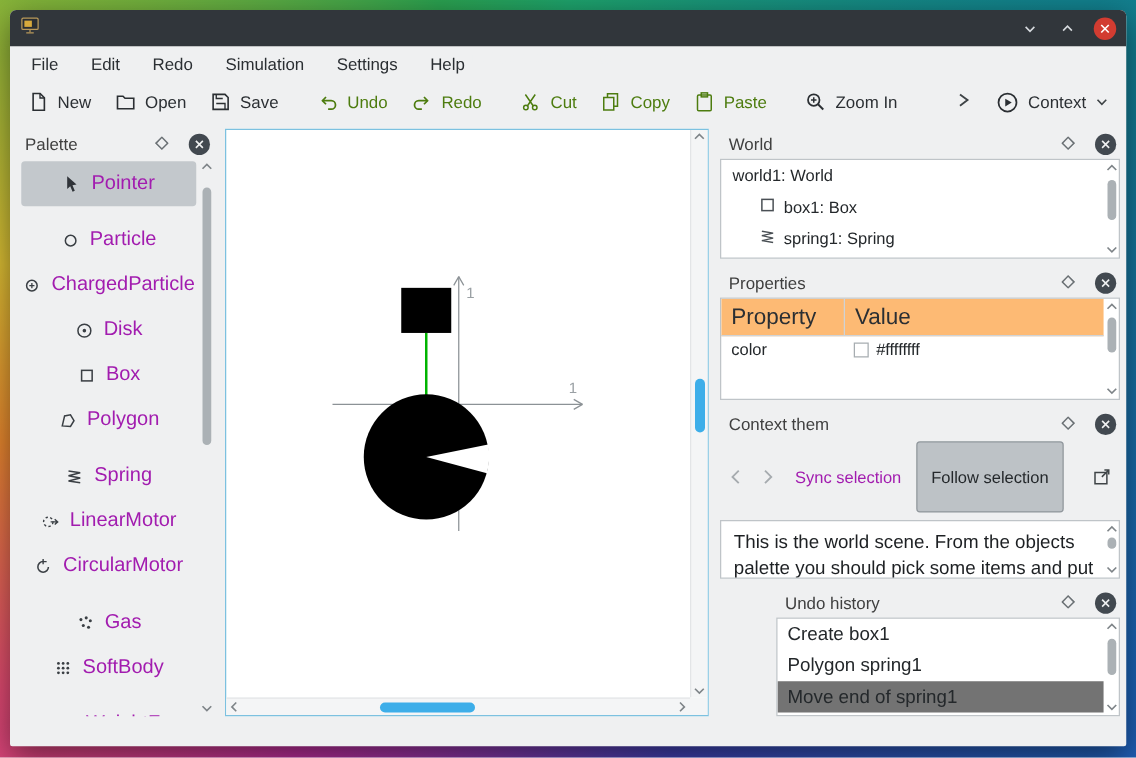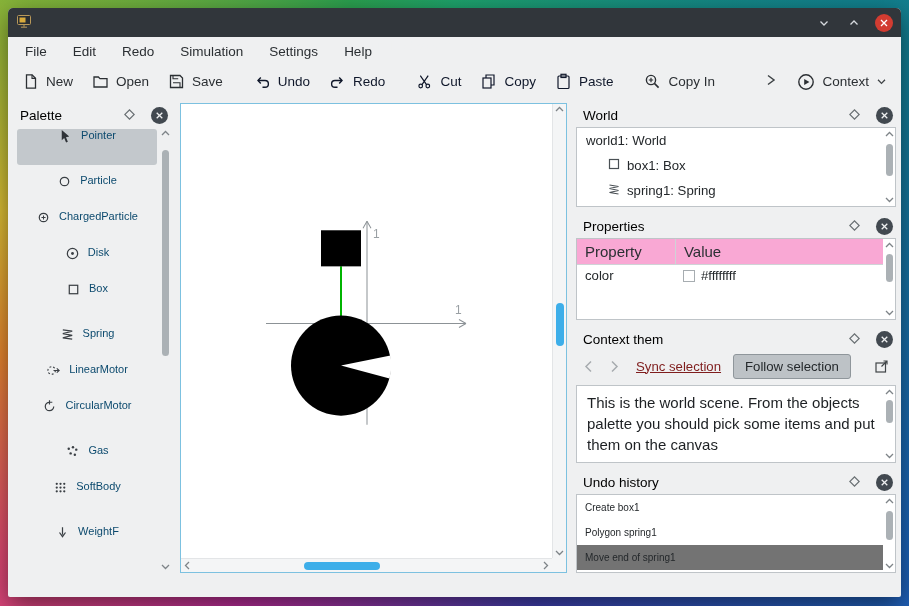--- a/index.html
+++ b/index.html
@@ -31,7 +31,7 @@
   .toolbar { flex:0 0 37px; display:flex; align-items:center; gap:19px; padding:0 14px 6px 14px; font-size:13.5px; }
   .tbtn { display:flex; align-items:center; gap:7px; color:#2b2f33; }
   .tbtn svg { display:block; }
-  .tbtn.disabled { color:#0f172a; }
+  .tbtn.disabled { color:#4d7c0f; }
   .gap-l { margin-left:12px; }
   .spacer { flex:1; }
   

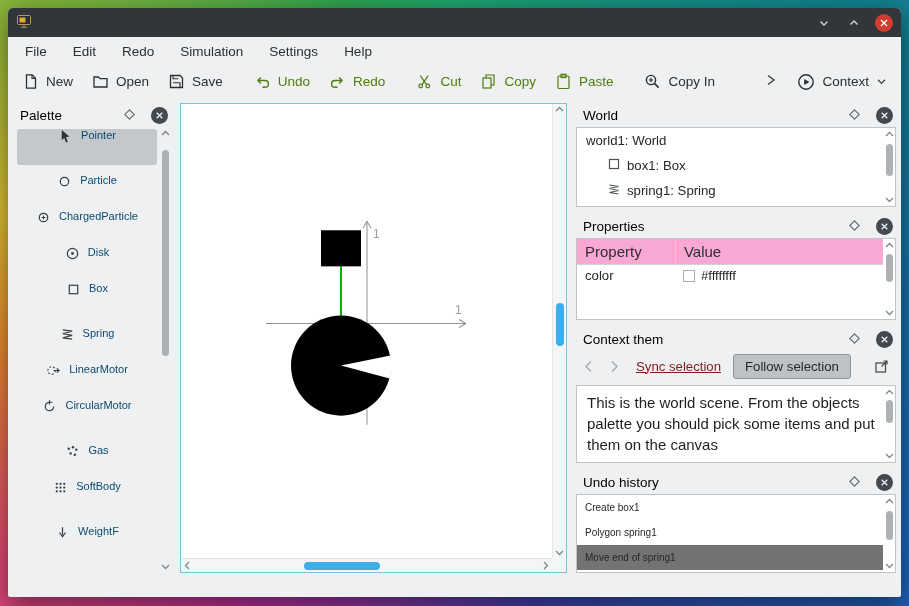--- a/index.html
+++ b/index.html
@@ -218,7 +218,7 @@
             <path d="M7 4.8v4.4 M4.8 7h4.4" stroke="currentColor" stroke-width="1.2"></path>
           </svg>
         </span>
-      <span>Copy In</span>
+      <span>Zoom In</span>
     </div>
     <span class="spacer"></span>
     <span>

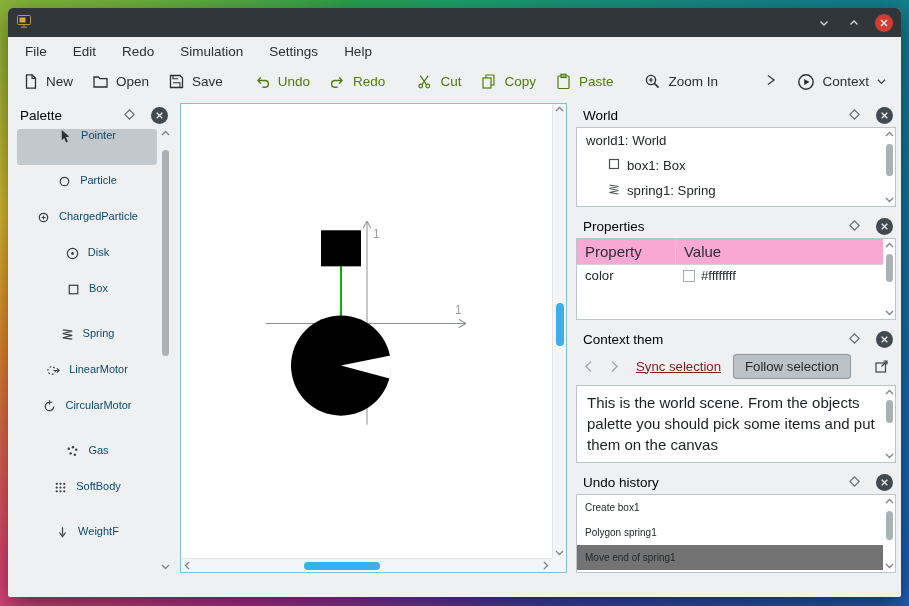--- a/index.html
+++ b/index.html
@@ -38,7 +38,7 @@
   .main { flex:1; min-height:0; display:grid; grid-template-columns:158px 1fr 320px; gap:9px; padding:0 5px; }
   .statusbar { flex:0 0 24px; }
   .panel-col { display:flex; flex-direction:column; min-height:0; }
-  .panel-header { flex:0 0 24px; display:flex; align-items:center; gap:16px; padding:0 3px 0 7px; font-size:13.5px; color:#000000; }
+  .panel-header { flex:0 0 24px; display:flex; align-items:center; gap:16px; padding:0 3px 0 7px; font-size:13.5px; color:#404040; }
   .ph-spacer { flex:1; }
   .close-chip { width:17px; height:17px; border-radius:50%; background:#424950; display:flex; align-items:center; justify-content:center; }
   

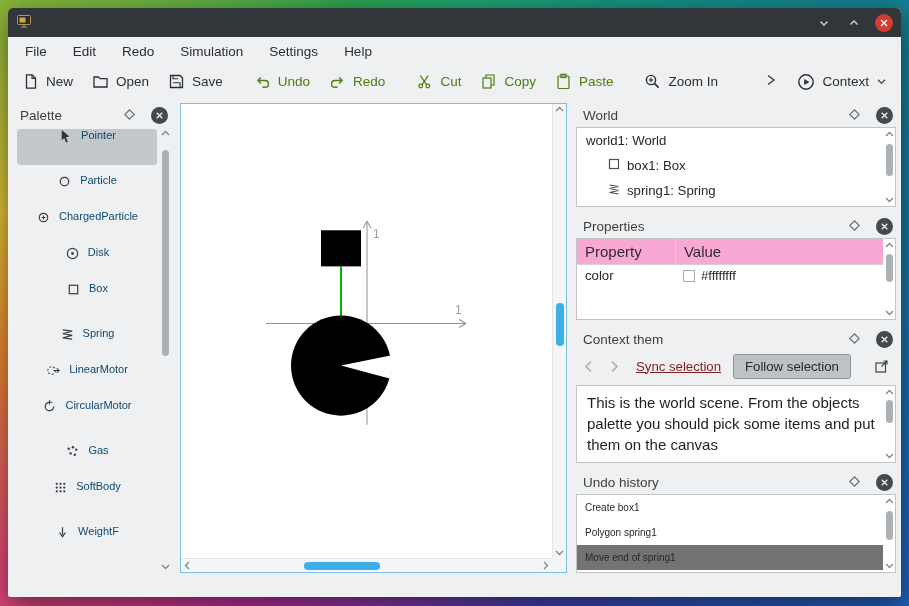--- a/index.html
+++ b/index.html
@@ -44,7 +44,7 @@
   
   .pal-body { flex:1; min-height:0; display:flex; overflow:hidden; }
   .pal-list { flex:1; min-width:0; display:flex; flex-direction:column; padding:2px 2px 0 4px; overflow:hidden; }
-  .pal-item { flex:0 0 36px; display:flex; align-items:flex-start; justify-content:center; gap:8px; border-radius:3px; font-size:11px; color:#0c4a6e; }
+  .pal-item { flex:0 0 36px; display:flex; align-items:center; justify-content:center; gap:8px; border-radius:3px; font-size:16px; color:#a21caf; }
   .pal-item.selected { background:#c3c8cc; }
   .pal-item.group { margin-top:9px; }
   .pal-item svg { display:block; flex:0 0 auto; }

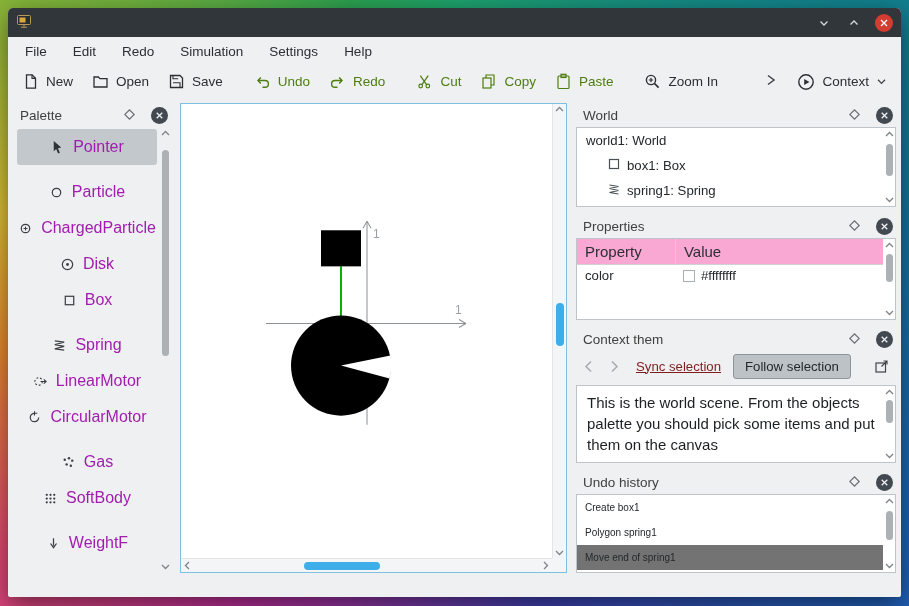--- a/index.html
+++ b/index.html
@@ -76,7 +76,7 @@
   .tree-row { height:25px; display:flex; align-items:center; gap:7px; padding:0 6px 0 9px; font-size:13.2px; color:#24282b; }
   .tree-row.child { padding-left:31px; }
   
-  .prop-head { display:grid; grid-template-columns:32% 68%; background:#f9a8d4; border-bottom:1px solid #cfd3d6; font-size:15px; color:#2b2f33; }
+  .prop-head { display:grid; grid-template-columns:32% 68%; background:#fdba74; border-bottom:1px solid #cfd3d6; font-size:18px; color:#2b2f33; }
   .prop-head > div { padding:4px 8px; }
   .prop-head > div + div { border-left:1px solid #cfd3d6; }
   .prop-row { display:grid; grid-template-columns:32% 68%; font-size:13.2px; color:#24282b; }

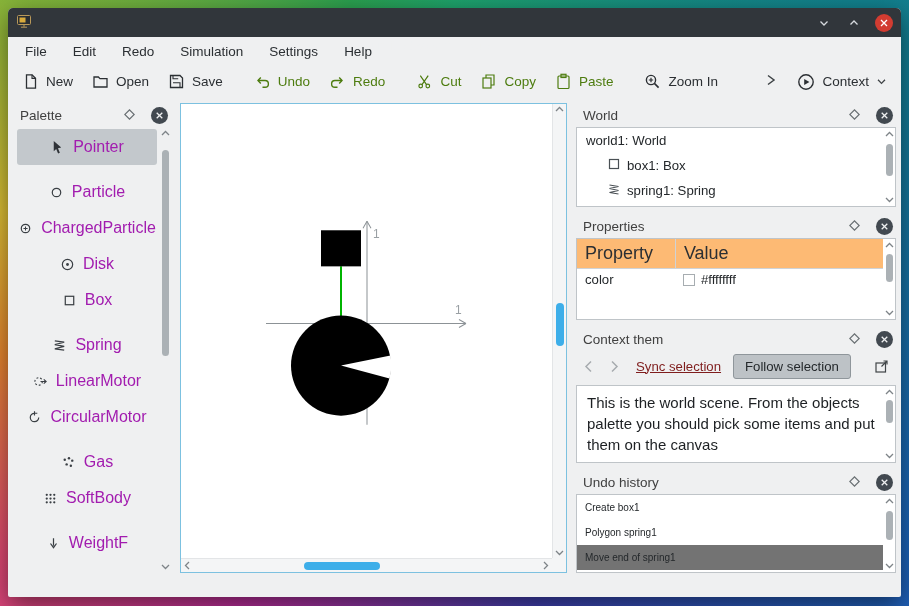--- a/index.html
+++ b/index.html
@@ -301,6 +301,14 @@
               </span>
             <span>Box</span>
           </div>
+          <div class="pal-item">
+            <span>
+                <svg width="15" height="15" viewBox="0 0 16 16">
+                  <path d="M3 12.5 L5 4 L10 3 L13 8 L10 13 Z" fill="none" stroke="#3a3f44" stroke-width="1.3"></path>
+                </svg>
+              </span>
+            <span>Polygon</span>
+          </div>
           <div class="pal-item group">
             <span>
                 <svg width="15" height="15" viewBox="0 0 16 16">

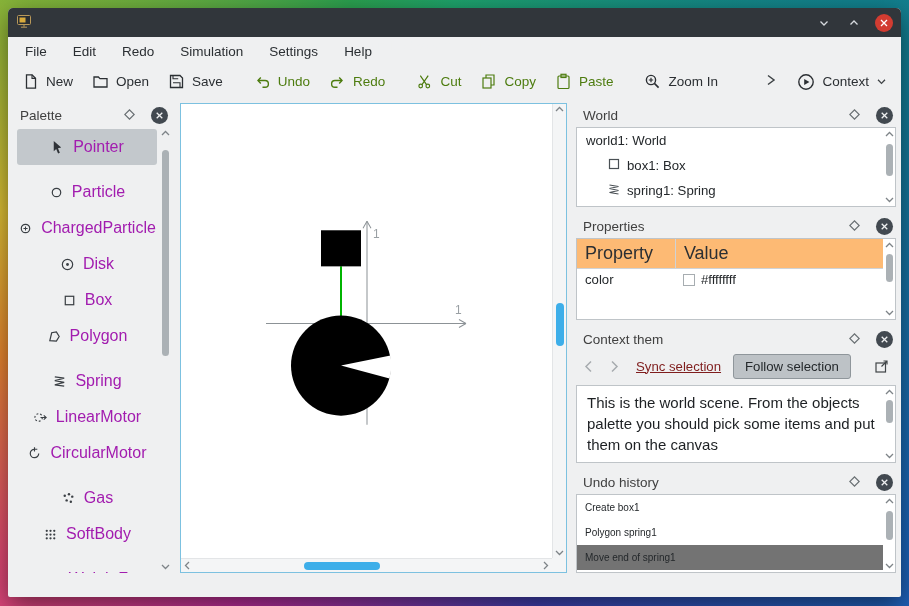--- a/index.html
+++ b/index.html
@@ -85,7 +85,7 @@
   
   .ctx-toolbar { flex:0 0 34px; display:flex; align-items:center; gap:6px; padding:2px 4px 6px 2px; }
   .ctx-nav { width:20px; height:20px; display:flex; align-items:center; justify-content:center; }
-  .ctx-sync { color:#7f1d1d; font-size:13.2px; padding:0 6px;text-decoration:underline; }
+  .ctx-sync { color:#a21caf; font-size:13.2px; padding:0 6px; }
   .ctx-follow { background:#bdc2c6; border:1px solid #8f969b; border-radius:3px; padding:4px 11px; font-size:13.2px; color:#24282b; }
   .ctx-doc-btn { margin-left:auto; width:22px; height:22px; display:flex; align-items:center; justify-content:center; }
   .ctx-text { padding:6px 4px 0 10px; font-size:15px; line-height:1.4; color:#1d2023; }

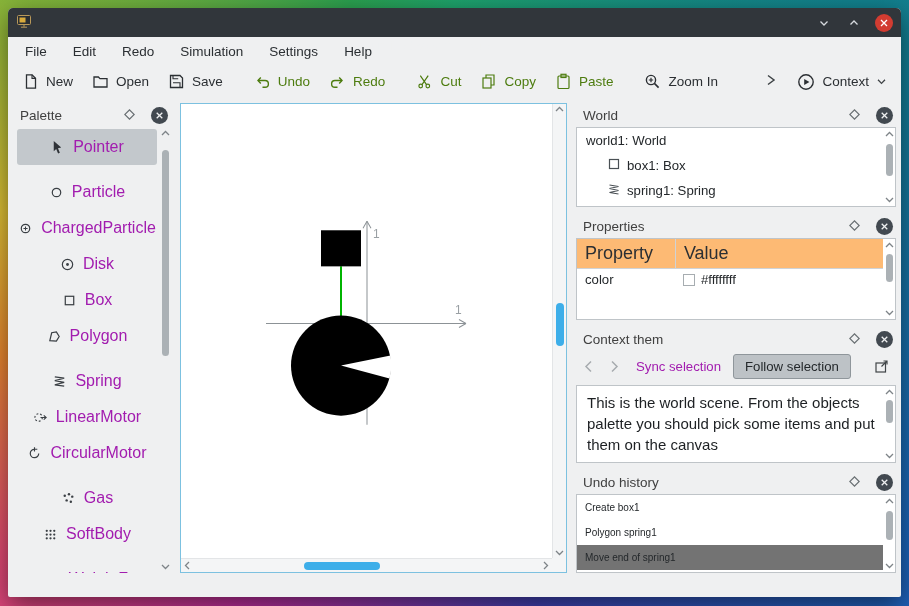--- a/index.html
+++ b/index.html
@@ -86,7 +86,7 @@
   .ctx-toolbar { flex:0 0 34px; display:flex; align-items:center; gap:6px; padding:2px 4px 6px 2px; }
   .ctx-nav { width:20px; height:20px; display:flex; align-items:center; justify-content:center; }
   .ctx-sync { color:#a21caf; font-size:13.2px; padding:0 6px; }
-  .ctx-follow { background:#bdc2c6; border:1px solid #8f969b; border-radius:3px; padding:4px 11px; font-size:13.2px; color:#24282b; }
+  .ctx-follow { background:#bdc2c6; border:1px solid #8f969b; border-radius:3px; padding:20px 11px; font-size:13.2px; color:#24282b; }
   .ctx-doc-btn { margin-left:auto; width:22px; height:22px; display:flex; align-items:center; justify-content:center; }
   .ctx-text { padding:6px 4px 0 10px; font-size:15px; line-height:1.4; color:#1d2023; }
   

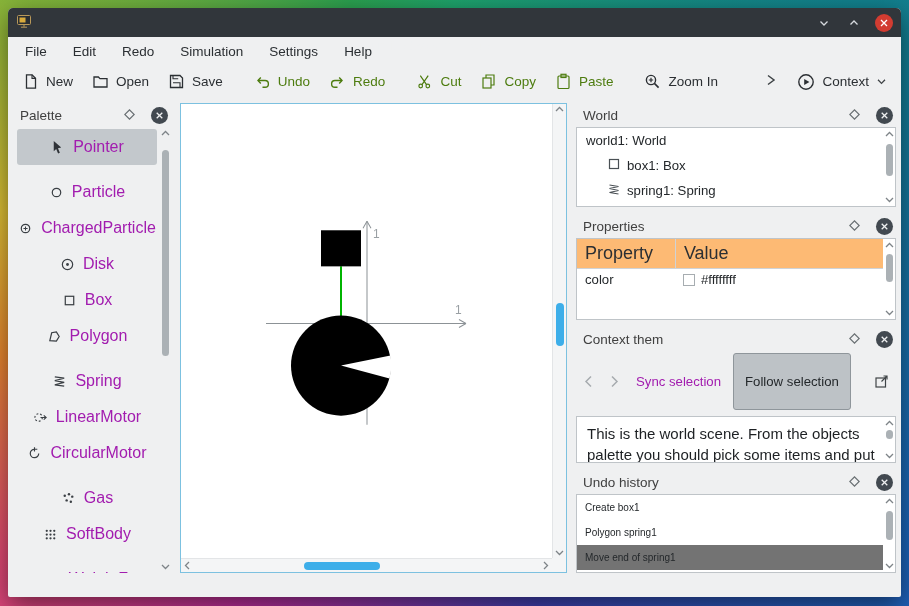--- a/index.html
+++ b/index.html
@@ -69,7 +69,7 @@
   .sec-world { flex:0 0 104px; }
   .sec-props { flex:0 0 106px; }
   .sec-context { flex:0 0 136px; }
-  .sec-undo { flex:1; }
+  .sec-undo { flex:1;margin-left:45px; }
   .content { flex:1; min-height:0; background:#fff; border:1px solid #bfc4c8; display:flex; overflow:hidden; }
   .content .body { flex:1; min-width:0; overflow:hidden; }
   

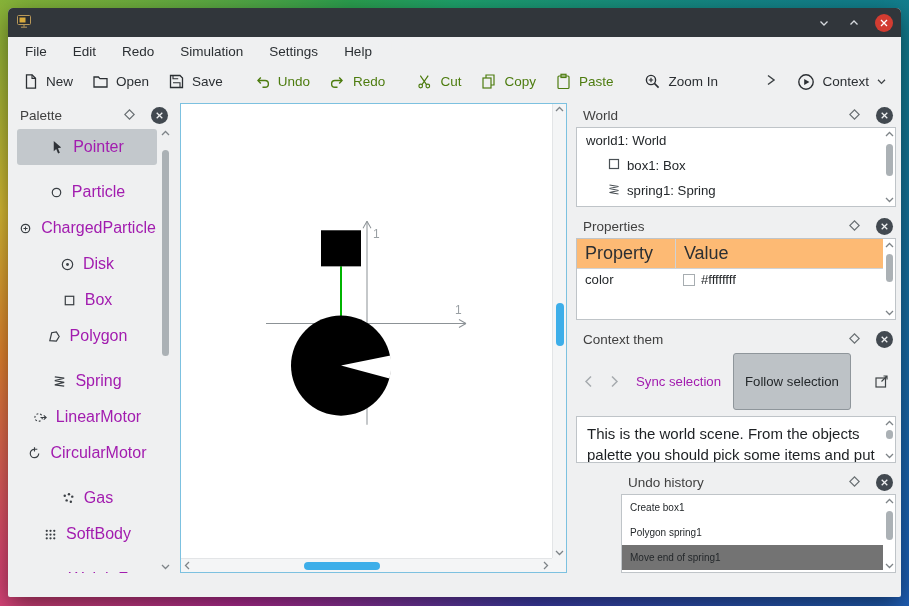--- a/index.html
+++ b/index.html
@@ -90,7 +90,7 @@
   .ctx-doc-btn { margin-left:auto; width:22px; height:22px; display:flex; align-items:center; justify-content:center; }
   .ctx-text { padding:6px 4px 0 10px; font-size:15px; line-height:1.4; color:#1d2023; }
   
-  .undo-row { height:25px; display:flex; align-items:center; padding:0 8px; font-size:10px; color:#24282b; }
+  .undo-row { height:25px; display:flex; align-items:center; padding:0 8px; font-size:15px; color:#24282b; }
   .undo-row.selected { background:#737373; }
 </style>
 </head>

